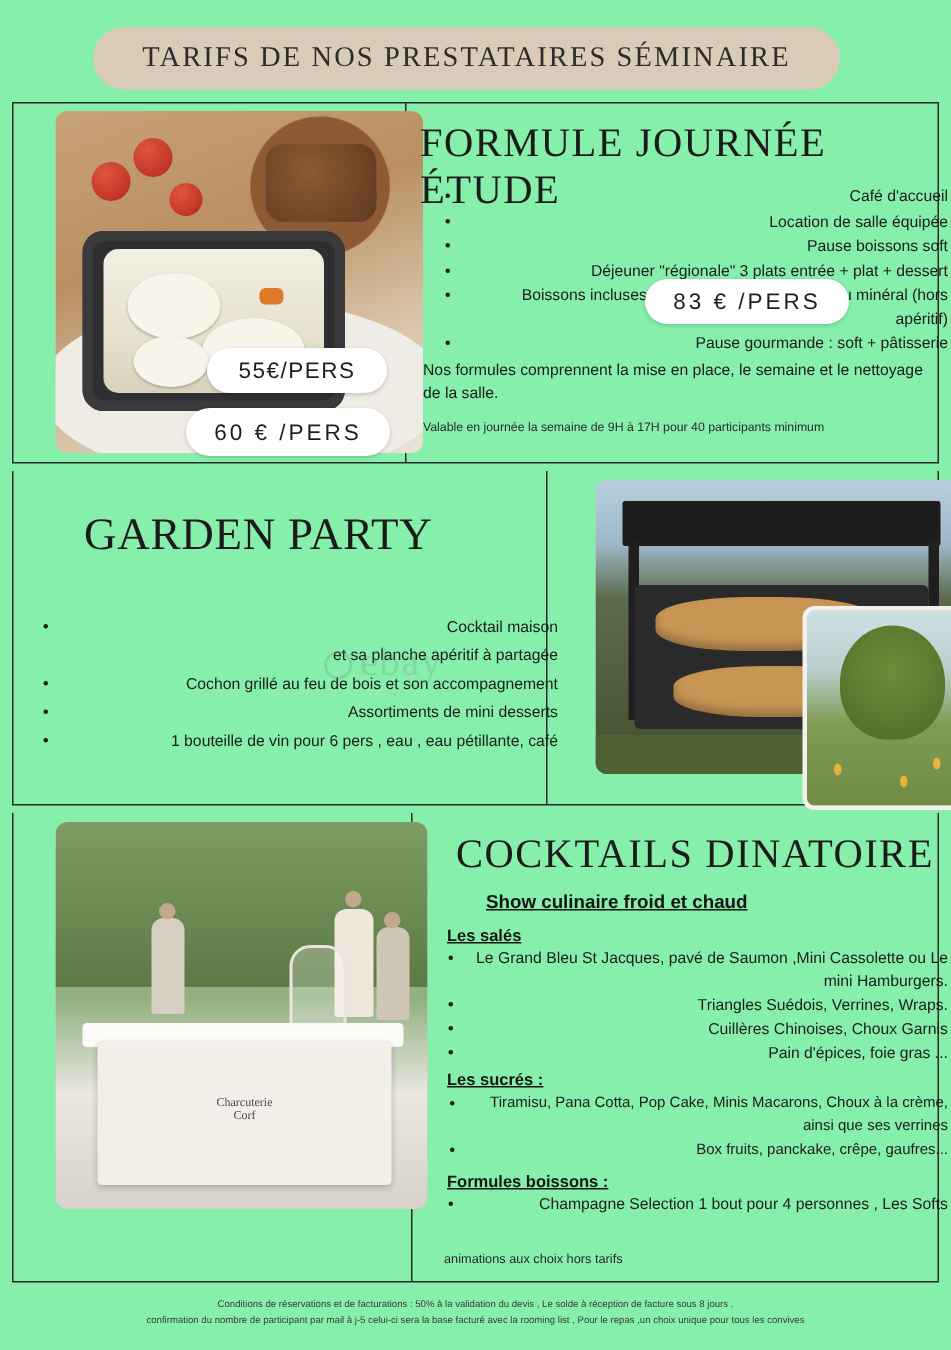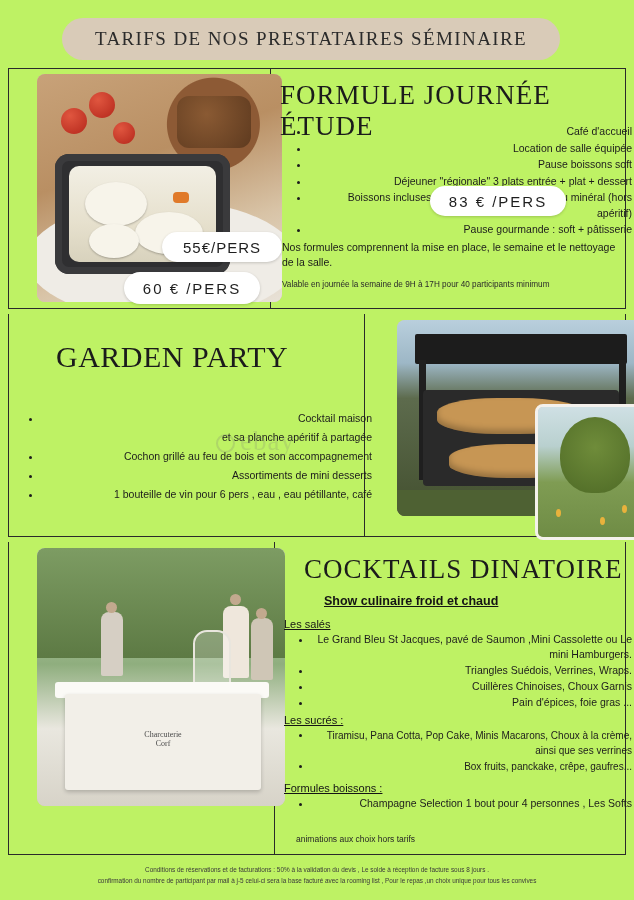--- a/index.html
+++ b/index.html
@@ -18,7 +18,7 @@
     position: relative;
     width: 634px;
     height: 900px;
-    background: #bef264;
+    background: #86efac;
     box-sizing: border-box;
   }
 

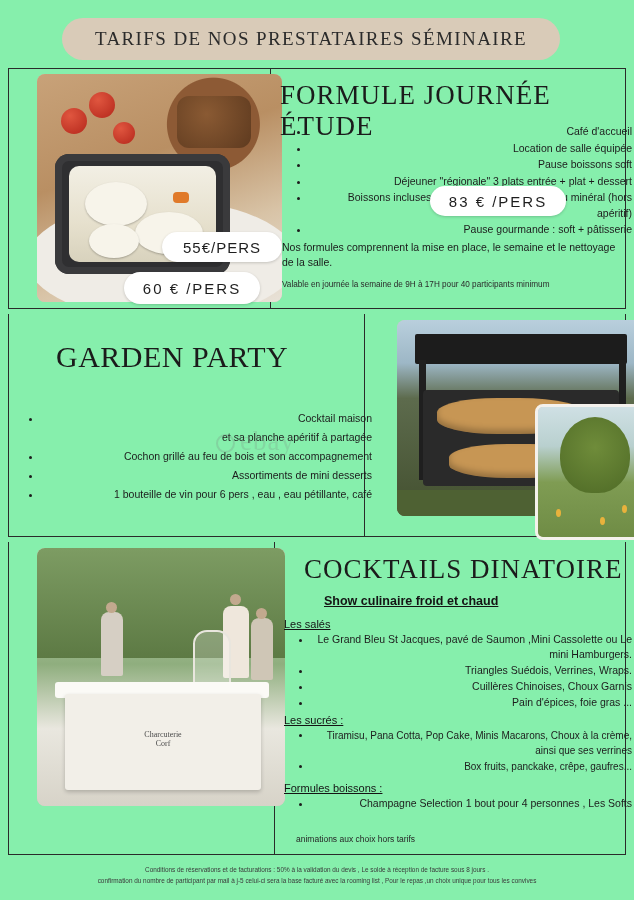--- a/index.html
+++ b/index.html
@@ -333,7 +333,7 @@
   }
 
   #tag-cocktail {
-    left: 162px; top: 232px; width: 120px; height: 30px;
+    left: 138px; top: 232px; width: 120px; height: 30px;
     font-size: 15px;
     letter-spacing: 1px;
   }

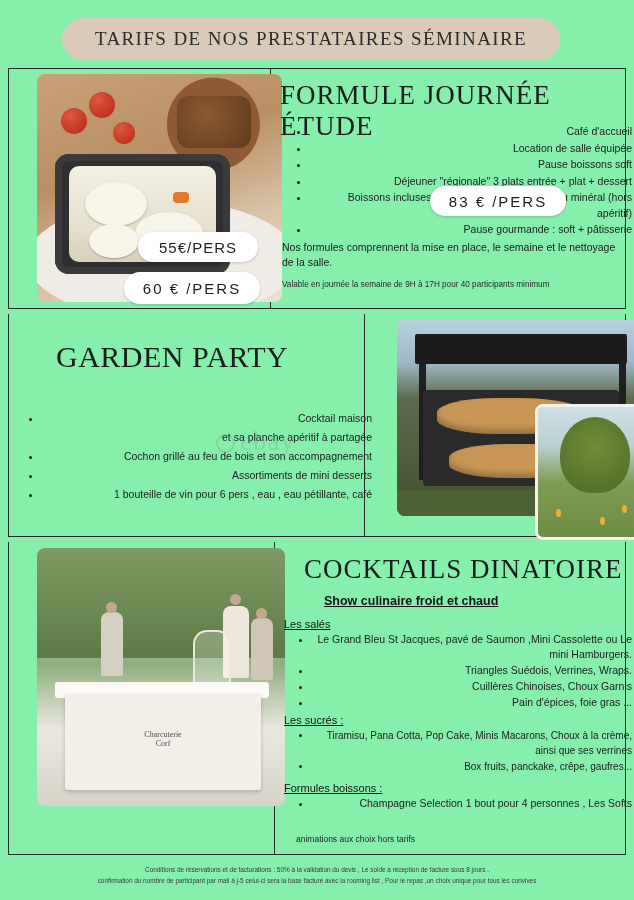--- a/index.html
+++ b/index.html
@@ -355,9 +355,10 @@
   .mini-head {
     position: absolute;
     font-size: 11px;
-    font-weight: normal;
+    font-weight: bold;
     text-decoration: underline;
     color: #141414;
+    margin-left: 14px;
   }
   #sales-head { left: 276px; top: 76px; }
   #sucres-head { left: 276px; top: 172px; }

